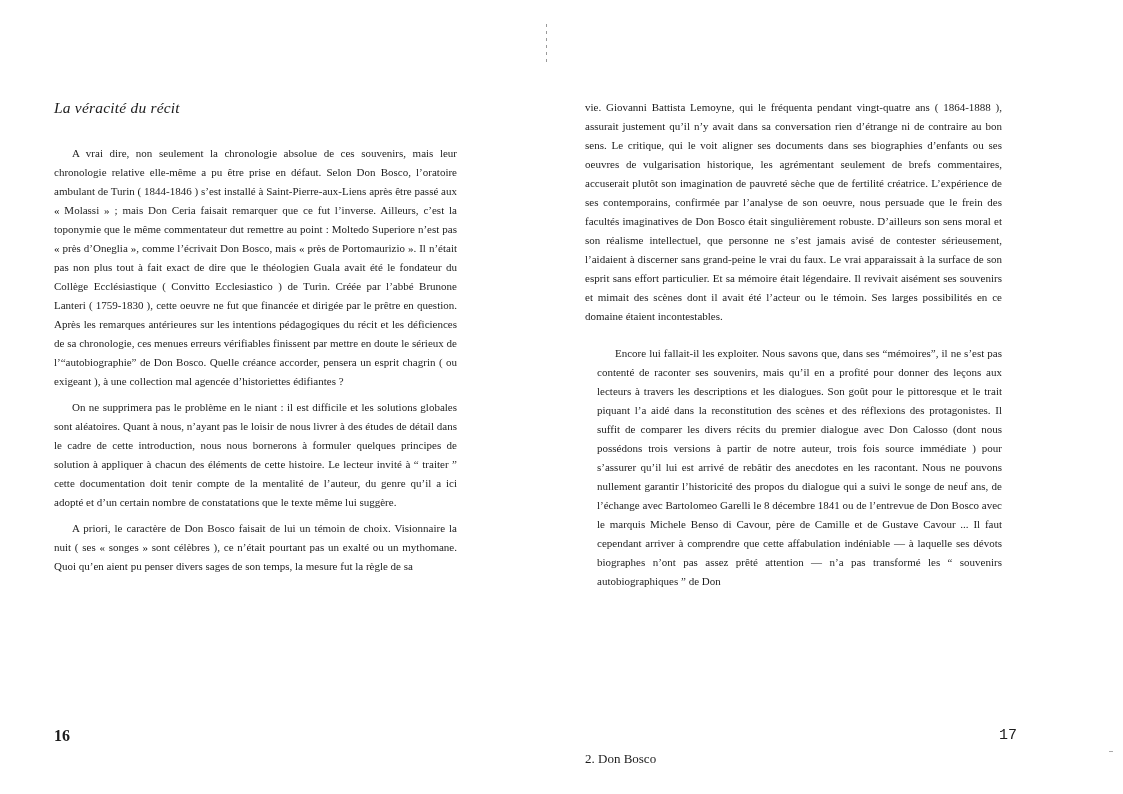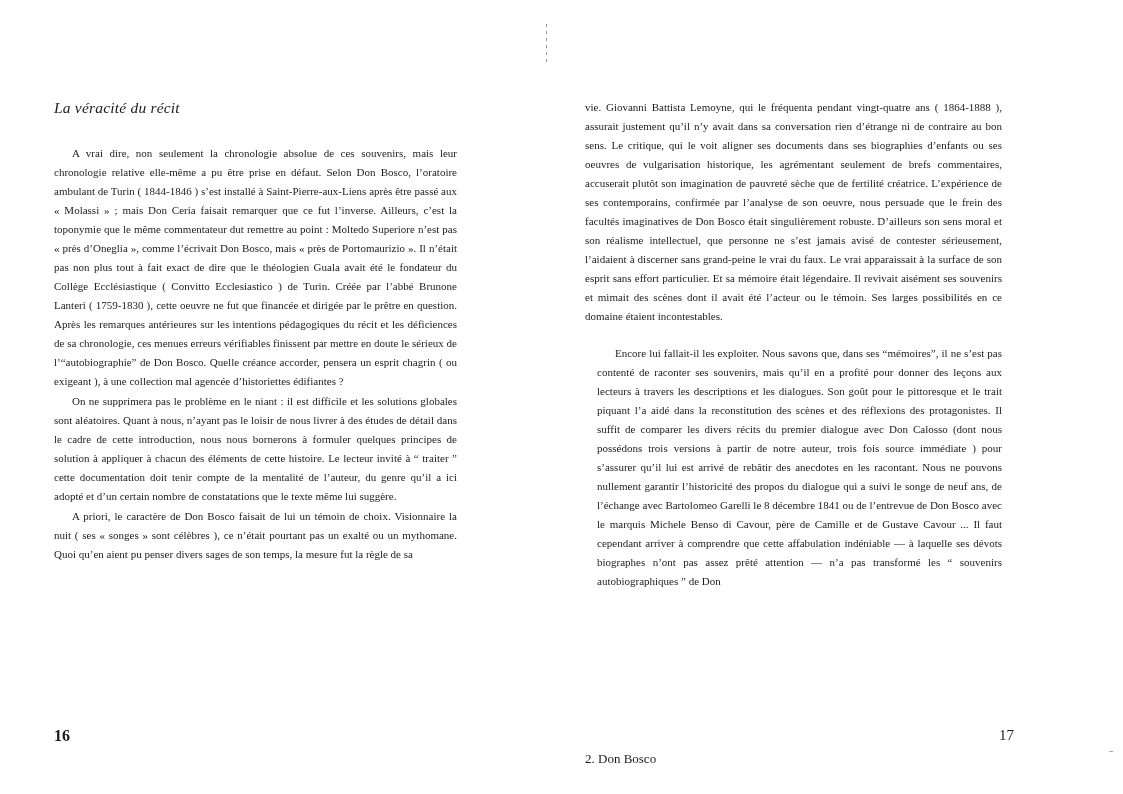--- a/index.html
+++ b/index.html
@@ -24,7 +24,7 @@
   .text-left { left: 54px; top: 134px; }
   .text-right { left: 24px; top: 88px; width: 417px; }
   .para { margin: 0; text-align: justify; text-indent: 18px; hyphens: manual; }
-  .para + .para { margin-top: 1px; }
+  .para + .para { margin-top: 7px; }
   .para.gap { margin-top: 18px; margin-left: 12px; }
   .page-number { position: absolute; font-size: 16px; font-weight: bold; }
   .pn-left { left: 54px; top: 717px; }

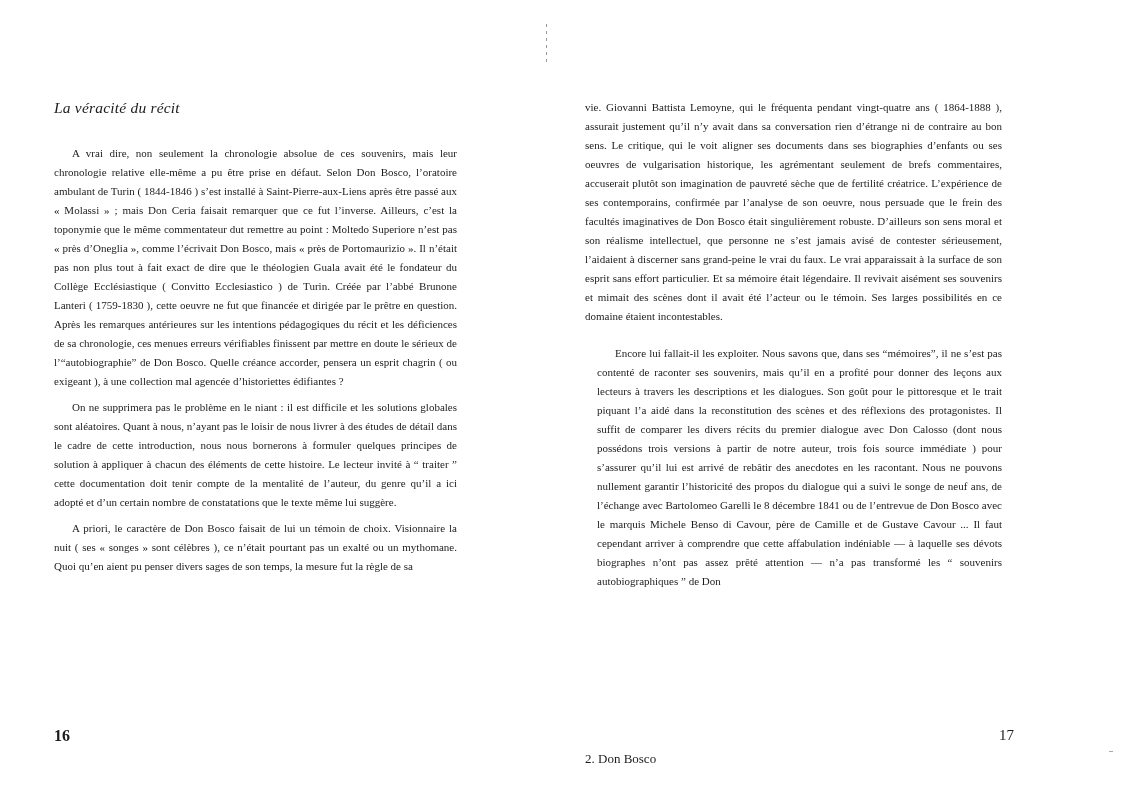--- a/index.html
+++ b/index.html
@@ -28,7 +28,7 @@
   .para.gap { margin-top: 18px; margin-left: 12px; }
   .page-number { position: absolute; font-size: 16px; font-weight: bold; }
   .pn-left { left: 54px; top: 717px; }
-  .pn-right { left: 438px; top: 717px; font-weight: normal; font-family: Liberation Serif, serif; font-size: 15px; }
+  .pn-right { left: 438px; top: 717px; font-weight: normal; font-family: Liberation Mono, monospace; font-size: 15px; }
   .signature { position: absolute; left: 24px; top: 741px; font-size: 13px; }
   .edge-mark { position: absolute; left: 548px; top: 741px; width: 4px; height: 1px; background: #aaa; }
 </style>

